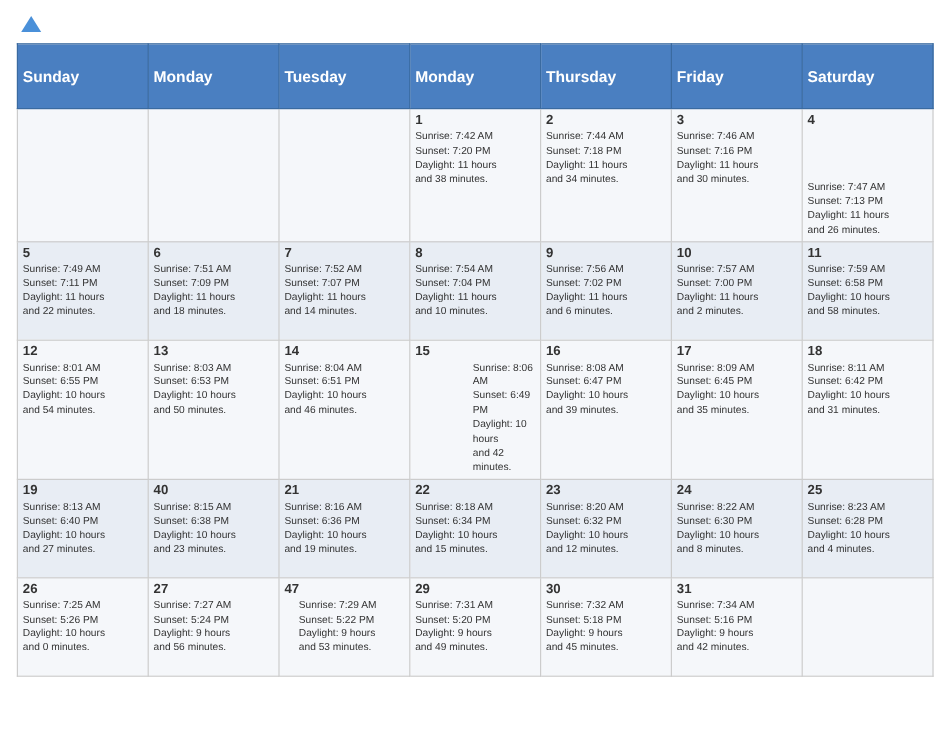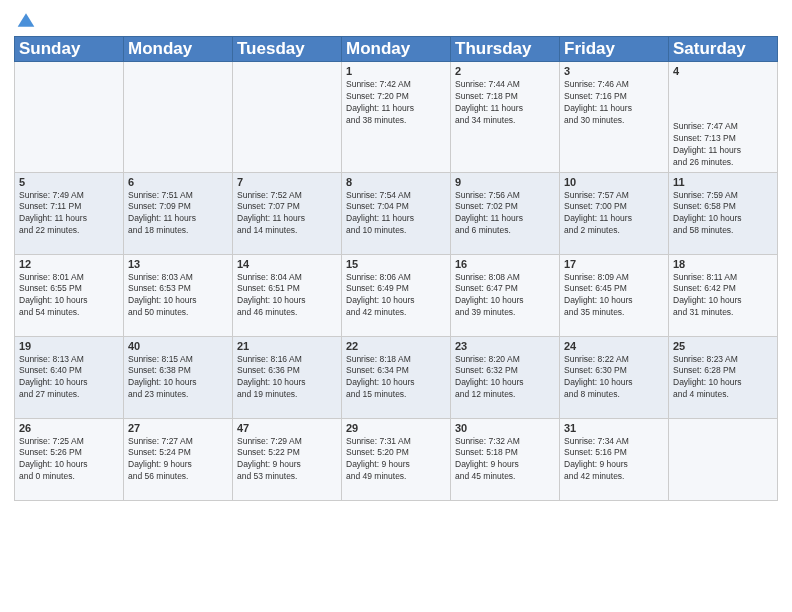--- a/index.html
+++ b/index.html
@@ -67,9 +67,9 @@
     thead tr th {
       background-color: #4a7fc1;
       color: #fff;
-      font-size: 17px;
-      font-weight: bold;
-      padding: 2px 4px;
+      font-size: 13px;
+      font-weight: bold;
+      padding: 19px 4px;
       text-align: left;
       border: 1px solid #3a6aa0;
     }

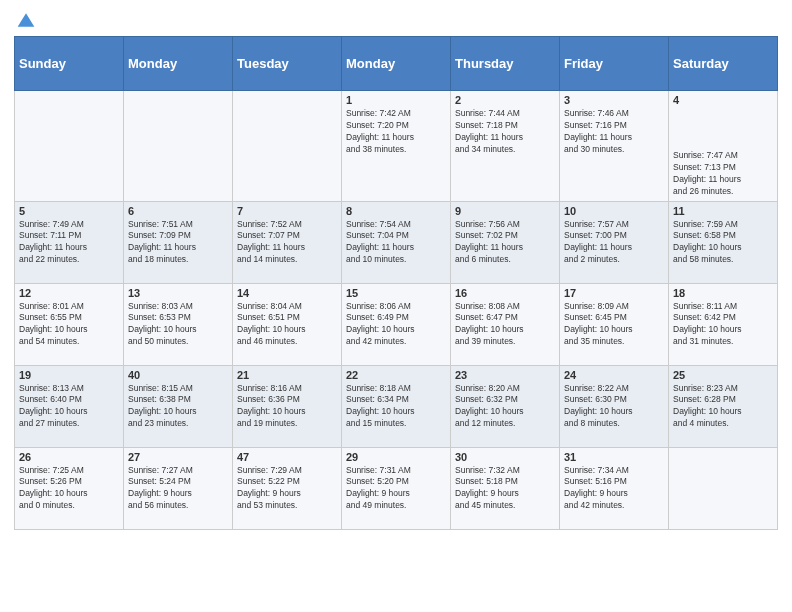--- a/index.html
+++ b/index.html
@@ -241,7 +241,7 @@
           </td>
           <td>
             <span class="day-number">15</span>
-            <div class="day-info" style="white-space: pre-line;">Sunrise: 8:06 AM
+            <div class="day-info" style="white-space: pre-line; margin-left: 48px;">Sunrise: 8:06 AM
 Sunset: 6:49 PM
 Daylight: 10 hours
 and 42 minutes.</div>

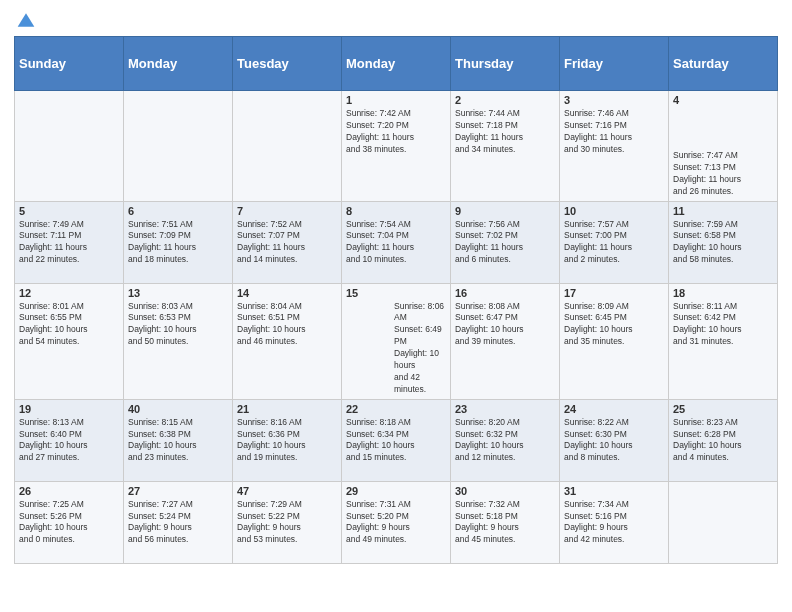--- a/index.html
+++ b/index.html
@@ -336,7 +336,7 @@
           </td>
           <td>
             <span class="day-number">47</span>
-            <div class="day-info" style="white-space: pre-line;">Sunrise: 7:29 AM
+            <div class="day-info" style="white-space: pre-line; margin-left: 12px;">Sunrise: 7:29 AM
 Sunset: 5:22 PM
 Daylight: 9 hours
 and 53 minutes.</div>

